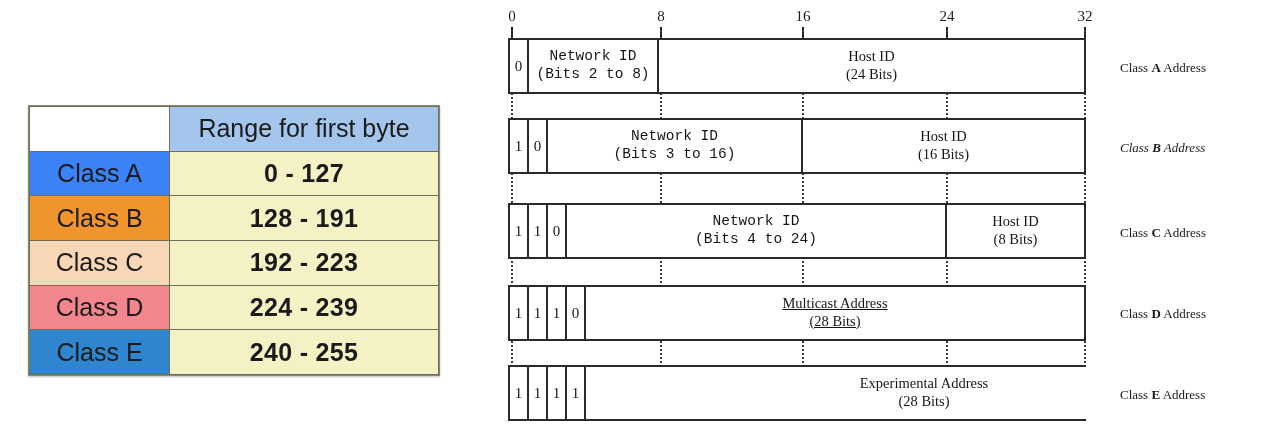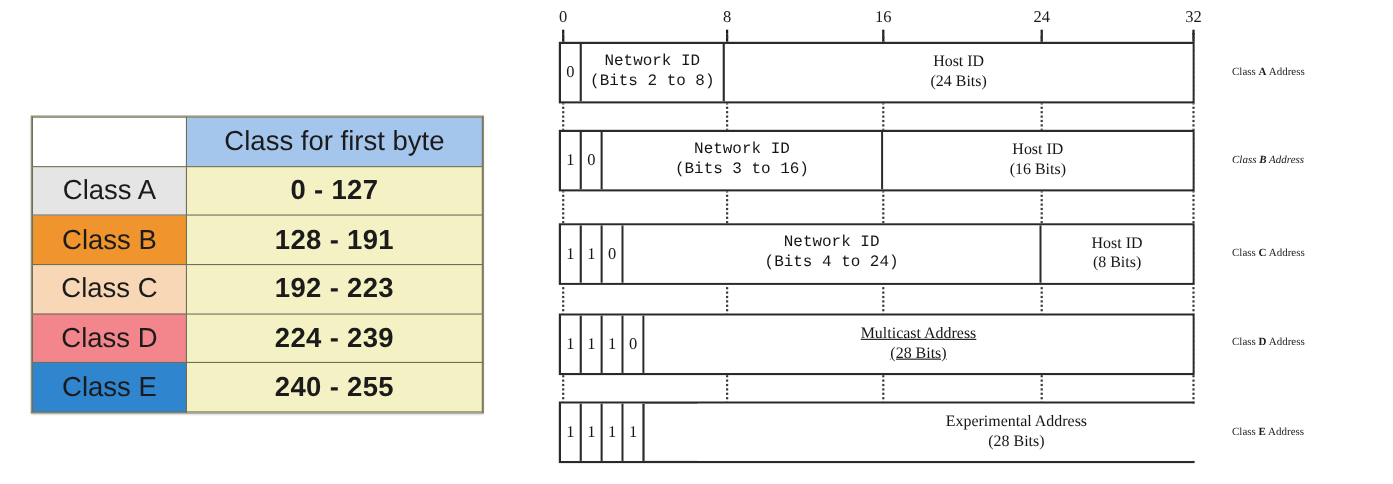--- a/index.html
+++ b/index.html
@@ -153,7 +153,7 @@
   .row-label {
     position: absolute;
     left: 620px;
-    font-size: 10px;
+    font-size: 13px;
     color: #1a1a1a;
     white-space: nowrap;
   }

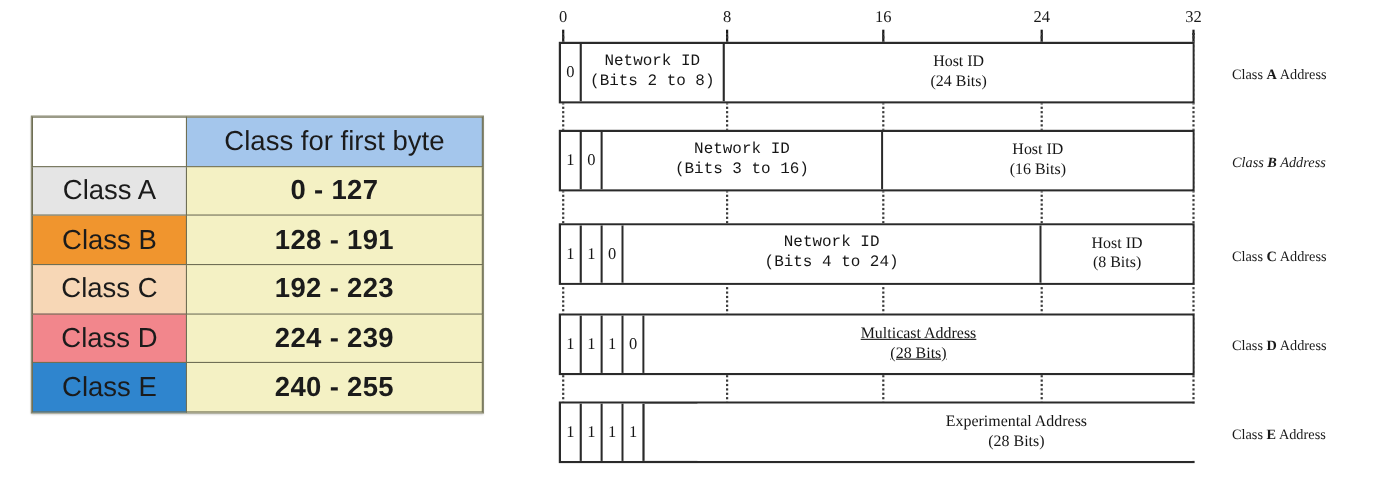--- a/index.html
+++ b/index.html
@@ -171,7 +171,7 @@
     <tbody>
       <tr>
         <td class="hdr-blank"></td>
-        <td class="hdr-range">Class for first byte</td>
+        <td class="hdr-range">Range for first byte</td>
       </tr>
       <tr>
         <td class="lbl-cell lbl-a">Class A</td>

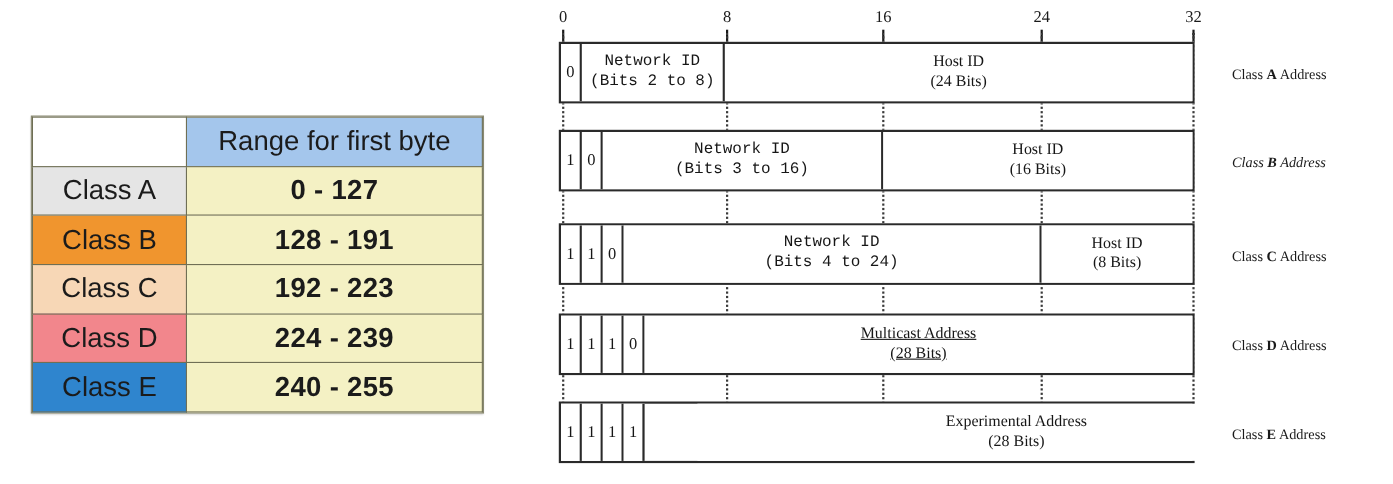--- a/index.html
+++ b/index.html
@@ -62,7 +62,7 @@
     text-align: left;
     padding-left: 10px;
   }
-  .lbl-a { background: #e5e5e5; }
+  .lbl-a { background: #3b82f6; }
   .lbl-b { background: #f0952e; }
   .lbl-c { background: #f7d7b6; }
   .lbl-d { background: #f2868c; }

